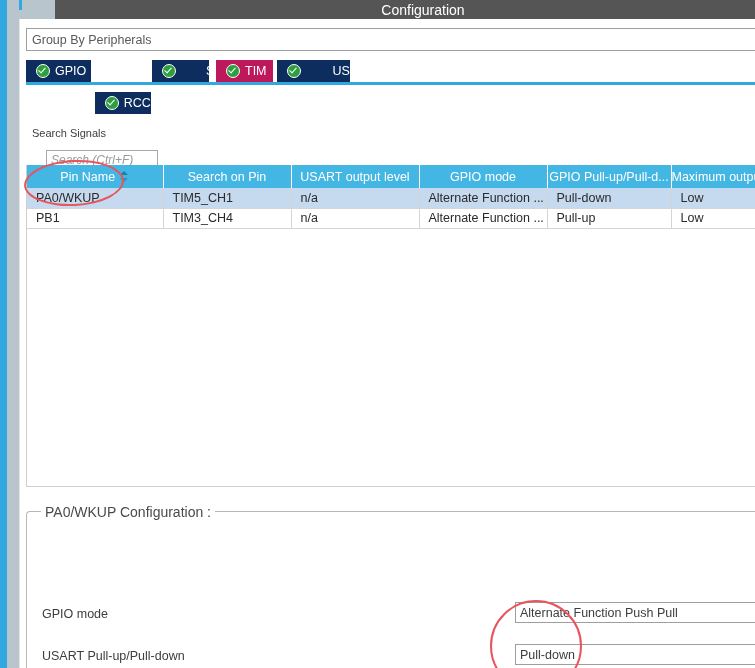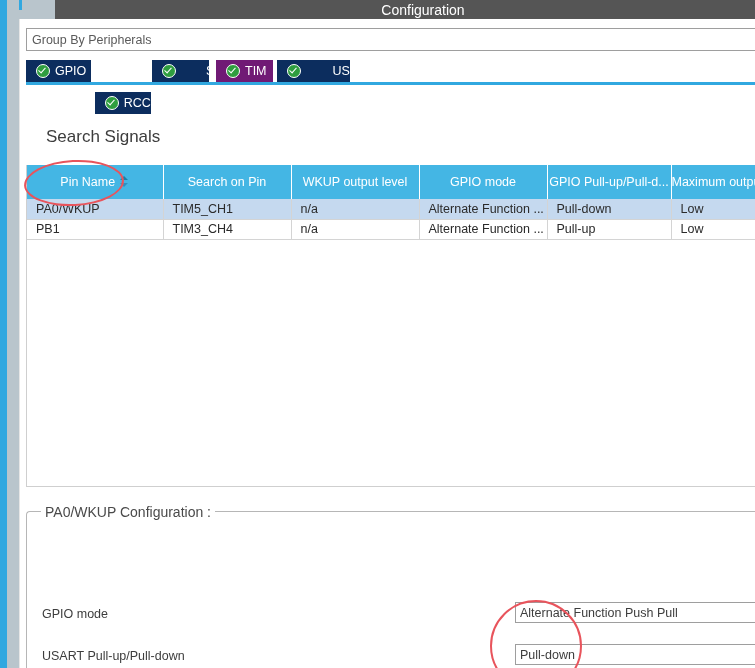--- a/index.html
+++ b/index.html
@@ -123,7 +123,7 @@
     border-right: 2px solid #ffffff;
   }
   .tab.active {
-    background: #701a75;
+    background: #be185d;
     color: #ffffff;
   }
   .chk {

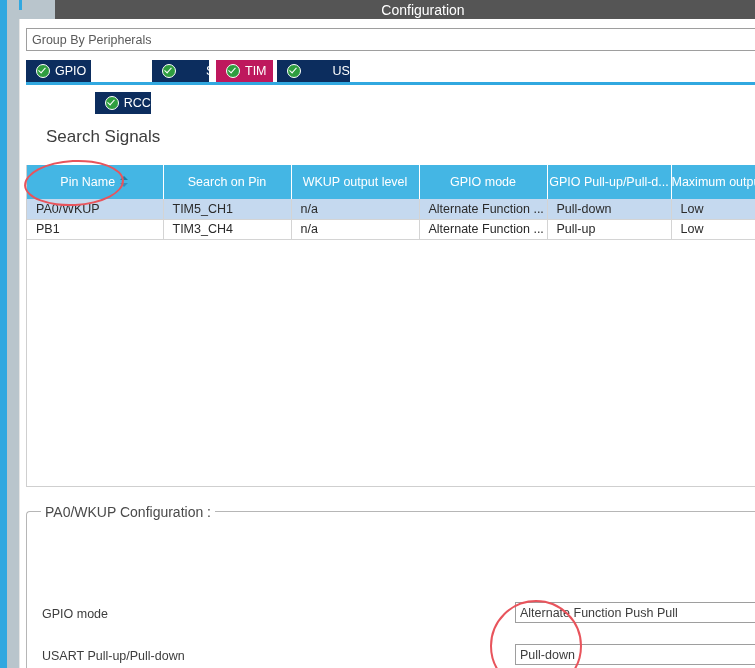--- a/index.html
+++ b/index.html
@@ -151,9 +151,9 @@
   
   .search-label {
     position: absolute;
-    left: 26px;
+    left: 12px;
     top: 108px;
-    font-size: 17px;
+    font-size: 11px;
     color: #3d3d3d;
   }
   .search-input {

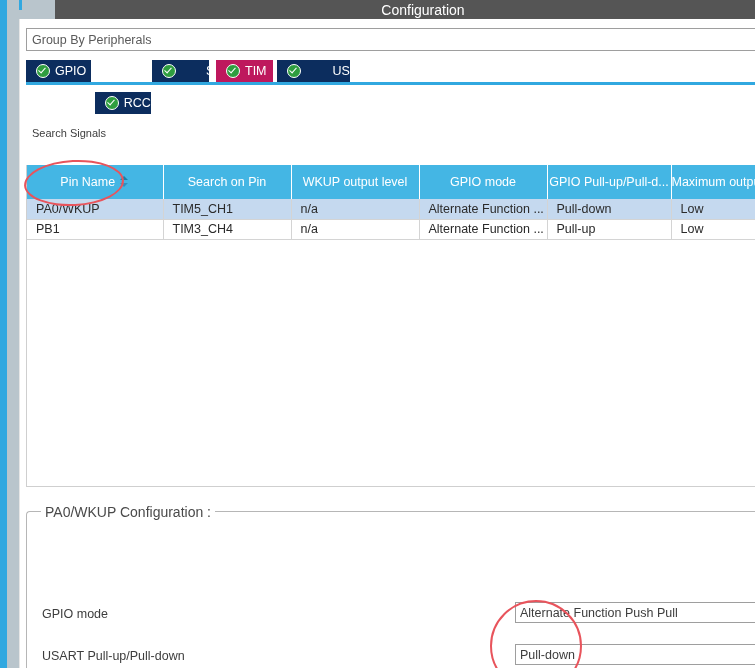--- a/index.html
+++ b/index.html
@@ -369,6 +369,7 @@
     <div class="tabstrip-underline"></div>
 
     <div class="search-label">Search Signals</div>
+    <input class="search-input" id="search-input" type="text" placeholder="Search (Ctrl+F)" style="">
 
     <div class="table-wrap">
       <table class="signals">

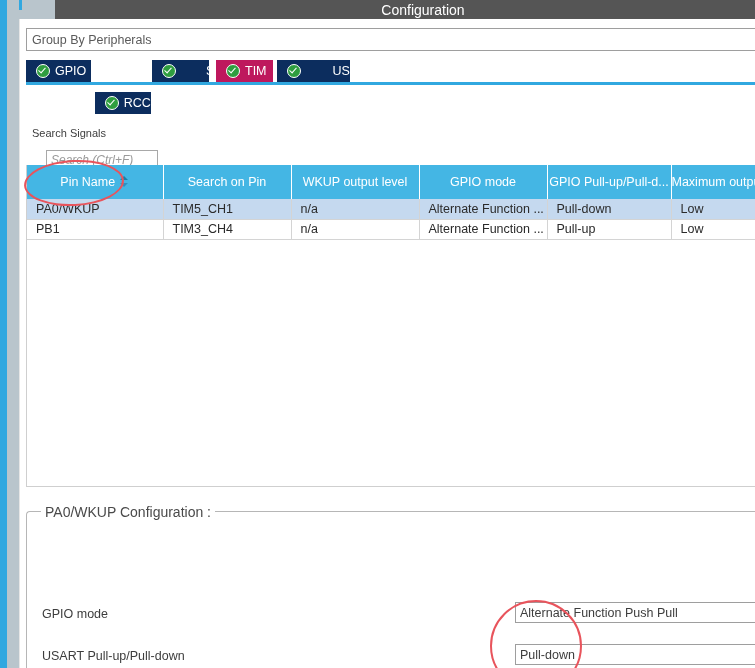--- a/index.html
+++ b/index.html
@@ -201,7 +201,7 @@
     background: #44b6e4;
     color: #ffffff;
     font-weight: normal;
-    height: 34px;
+    height: 23px;
     text-align: center;
     border-right: 1px solid #ffffff;
     padding: 0 0;

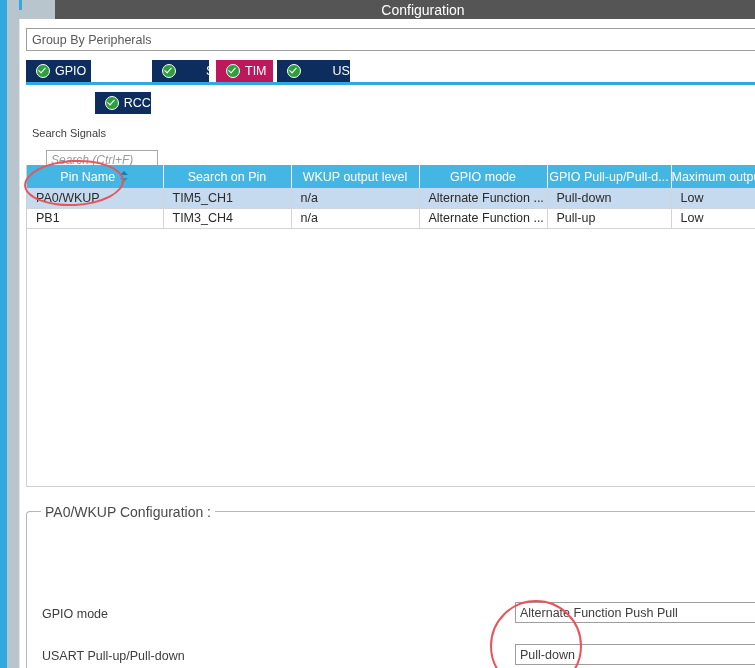--- a/index.html
+++ b/index.html
@@ -385,7 +385,7 @@
           <tr id="table-head-row">
               <th><span>Pin Name</span><span class="sort-ind"></span></th>
               <th><span>Search on Pin</span></th>
-              <th><span>WKUP output level</span></th>
+              <th><span>USART output level</span></th>
               <th><span>GPIO mode</span></th>
               <th><span>GPIO Pull-up/Pull-d...</span></th>
               <th><span>Maximum output s</span></th>

